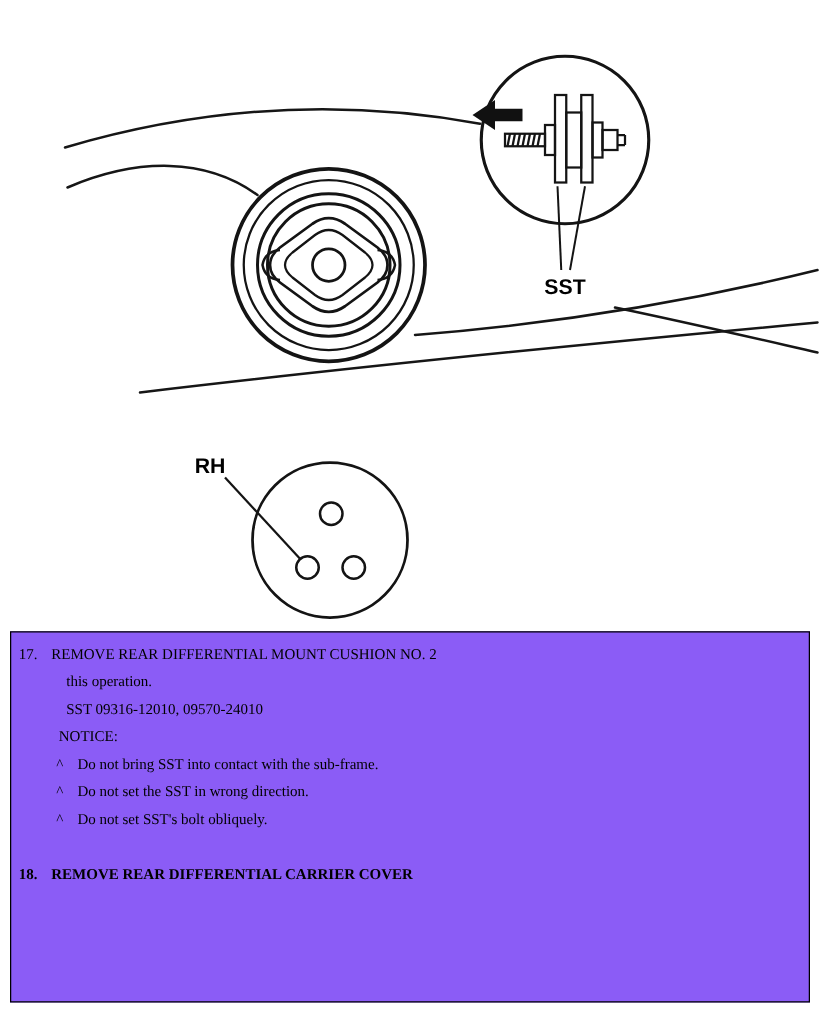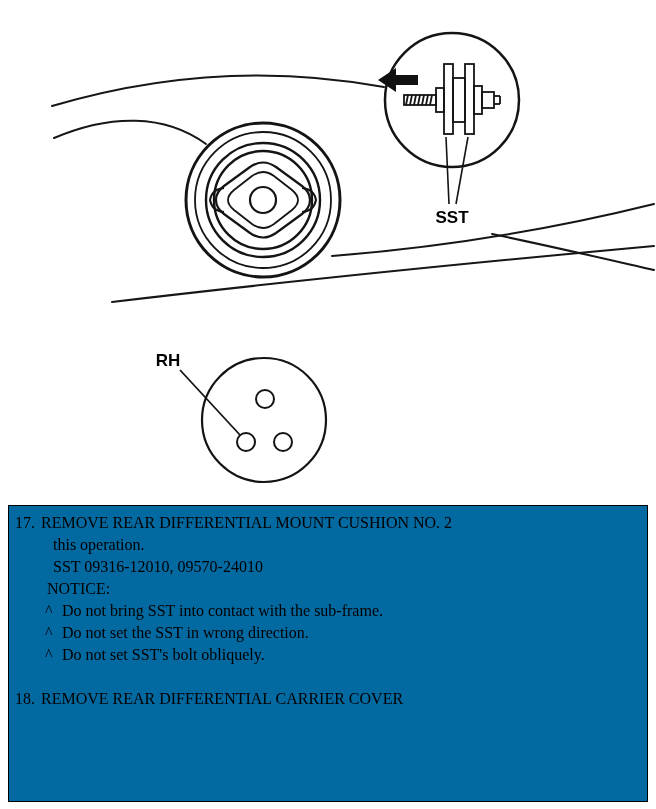--- a/index.html
+++ b/index.html
@@ -14,7 +14,7 @@
   }
   .diagram-wrap {
     position: absolute;
-    top: 4px; left: 0;
+    top: 16px; left: 0;
     width: 656px; height: 505px;
   }
   svg text {

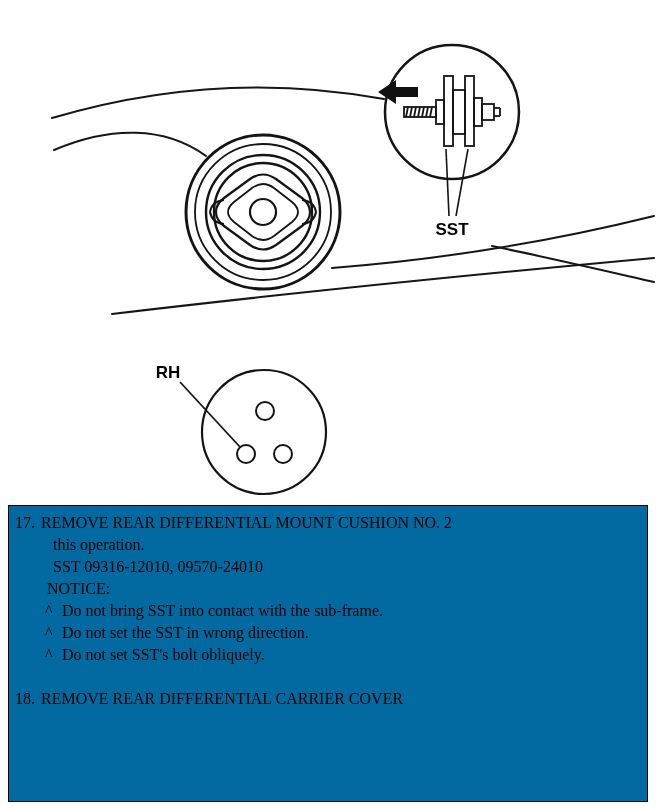--- a/index.html
+++ b/index.html
@@ -31,9 +31,9 @@
     bottom: 7px;
     border: 1.5px solid #000;
     padding: 6px 6px;
-    font-size: 16px;
+    font-size: 12px;
     line-height: 22px;
-    background: #0369a1;
+    background: #8b5cf6;
   }
   .ln { white-space: nowrap; }
   .step .num { display: inline-block; width: 26px; }

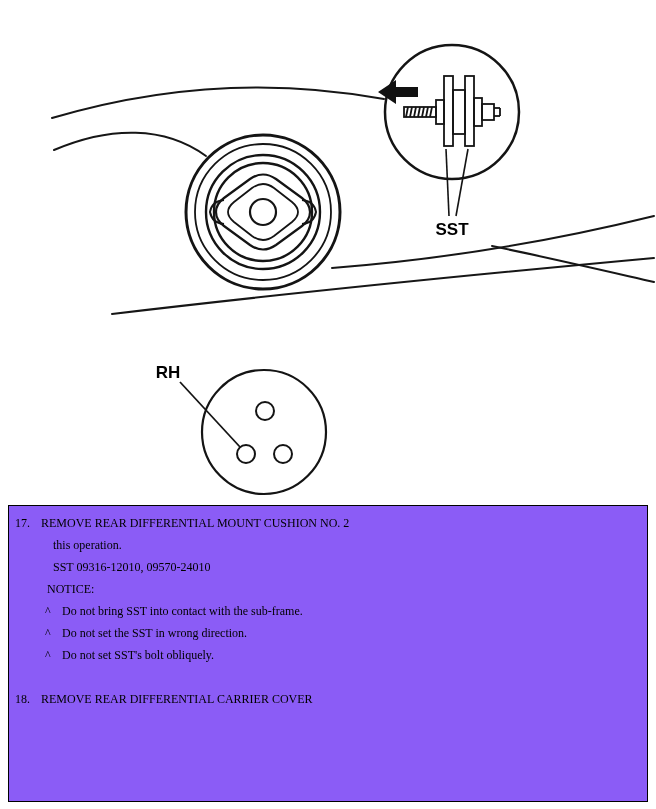--- a/index.html
+++ b/index.html
@@ -43,7 +43,7 @@
   .notice-head { padding-left: 32px; }
   .notice { padding-left: 30px; }
   .notice .bullet { display: inline-block; width: 17px; }
-  .step18 { margin-top: 22px; }
+  .step18 { margin-top: 22px; font-weight: bold; }
 </style>
 </head>
 <body>

